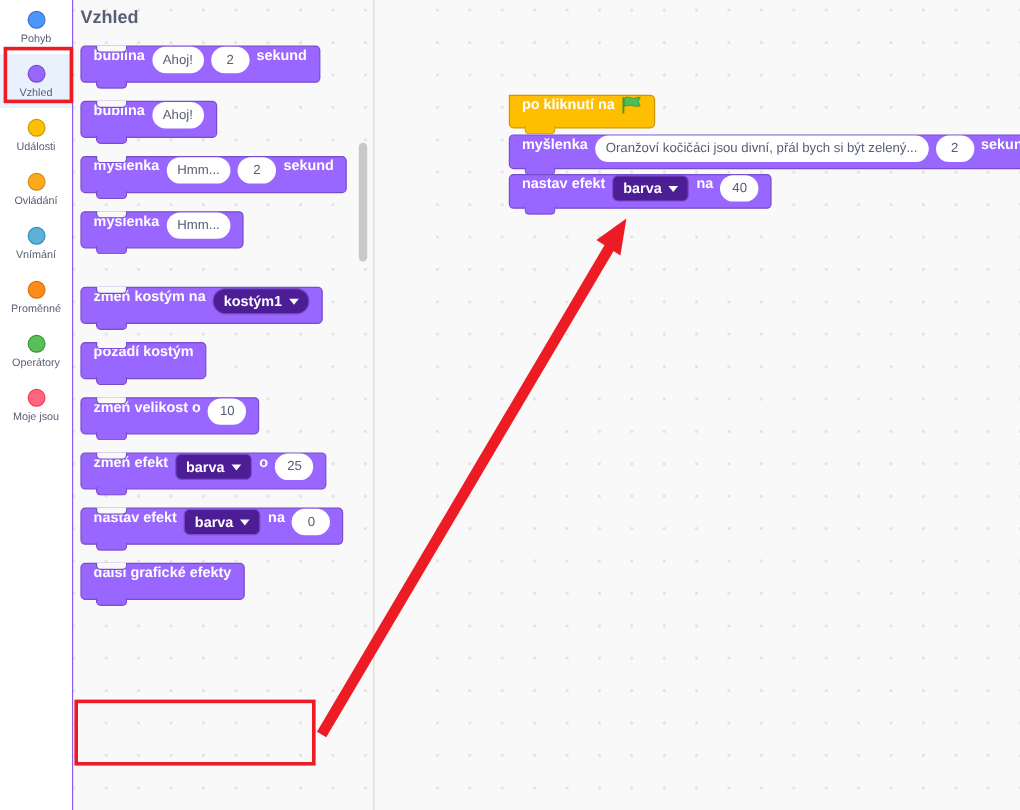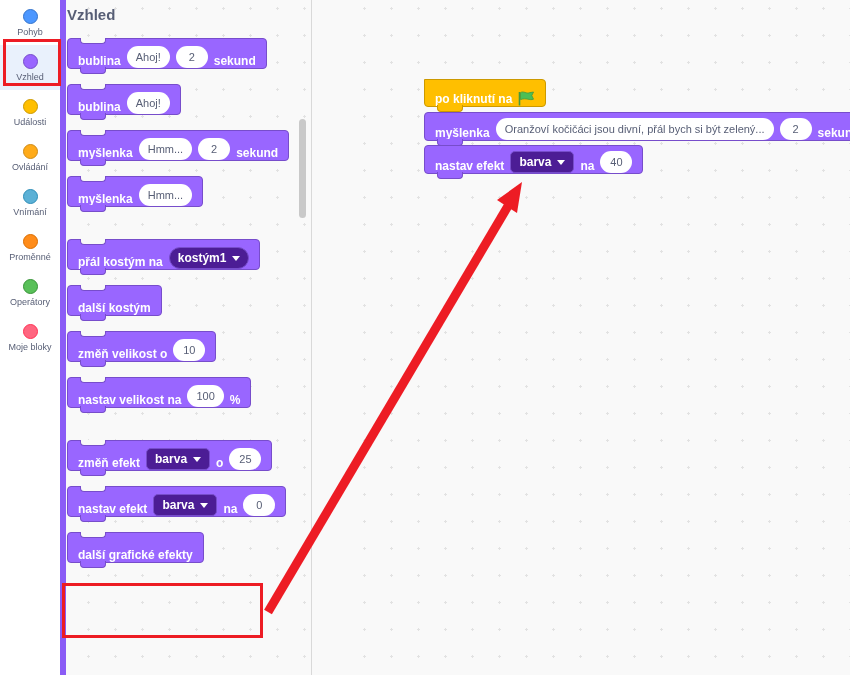--- a/index.html
+++ b/index.html
@@ -8,7 +8,7 @@
 
   
   #sidebar{position:absolute;left:0;top:0;width:60px;height:675px;background:#FFFFFF;
-    border-right:6px solid #8b5cf6;z-index:10;}
+    border-right:1px solid #8b5cf6;z-index:10;}
   .cat{height:45px;display:flex;flex-direction:column;align-items:center;justify-content:center;
     gap:3px;cursor:pointer;}
   .cat.selected{background:#E9F1FC;}

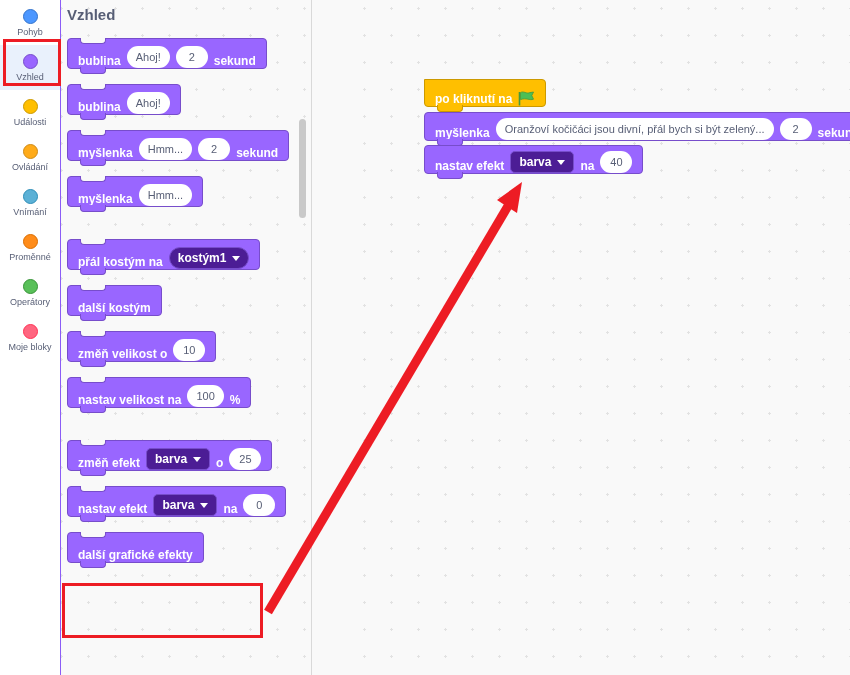--- a/index.html
+++ b/index.html
@@ -34,7 +34,7 @@
 
   
   .blk{position:relative;box-sizing:border-box;height:31px;background:#9966FF;
-    border:1px solid #774DCB;border-radius:4px;display:inline-flex;align-items:flex-end;gap:6px;
+    border:1px solid #774DCB;border-radius:4px;display:inline-flex;align-items:flex-start;gap:6px;
     padding:0 10px;color:#fff;font-size:12px;font-weight:600;white-space:nowrap;cursor:grab;
     margin-bottom:15px;}
   .blk.gap{margin-bottom:32px;}

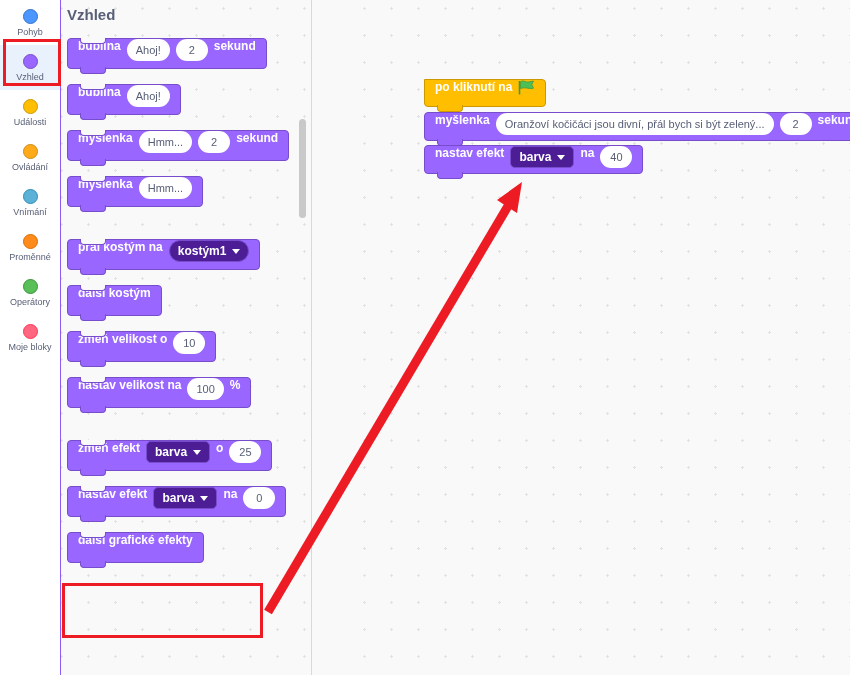--- a/index.html
+++ b/index.html
@@ -147,7 +147,7 @@
       </div>
 
       <div class="blk">
-        <span>přál kostým na</span>
+        <span>změň kostým na</span>
         <span class="dd pill">
           <span>kostým1</span>
           <span class="caret"></span>

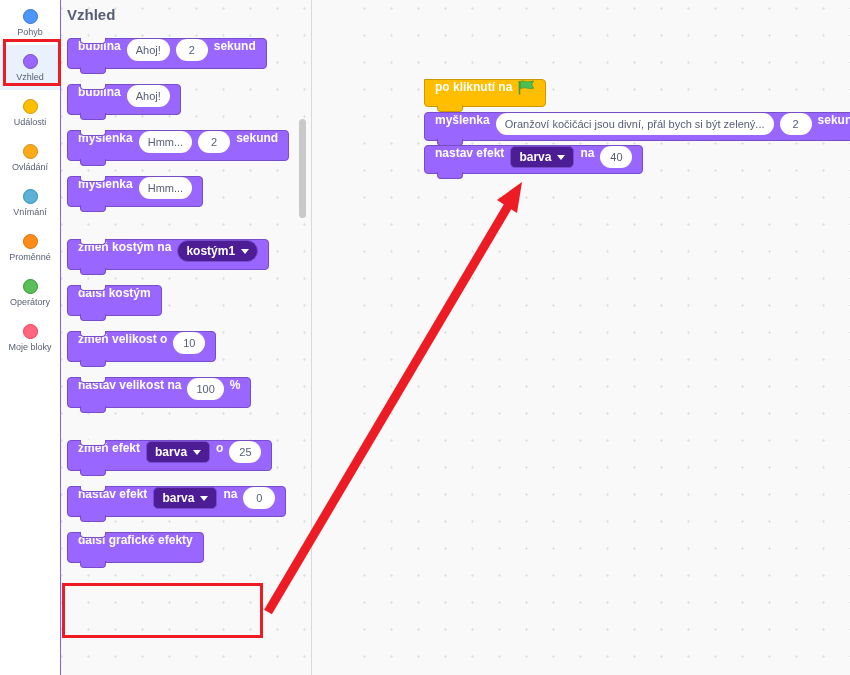--- a/index.html
+++ b/index.html
@@ -155,7 +155,7 @@
       </div>
 
       <div class="blk">
-        <span>další kostým</span>
+        <span>pozadí kostým</span>
       </div>
 
 

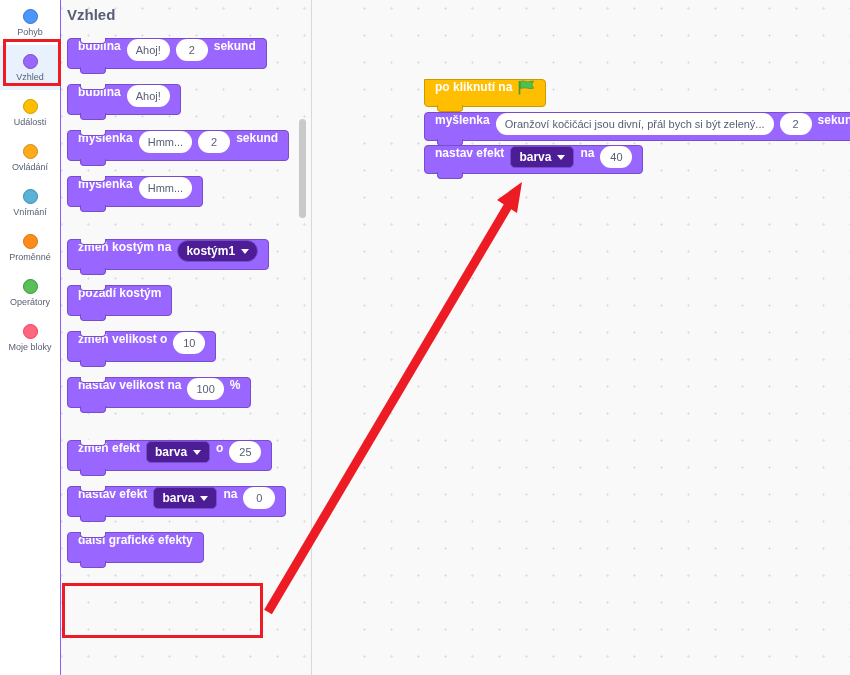--- a/index.html
+++ b/index.html
@@ -114,7 +114,7 @@
     </div>
     <div class="cat">
       <span class="dot c-myblocks"></span>
-      <span class="cat-label">Moje bloky</span>
+      <span class="cat-label">Moje jsou</span>
     </div>
   </div>
 

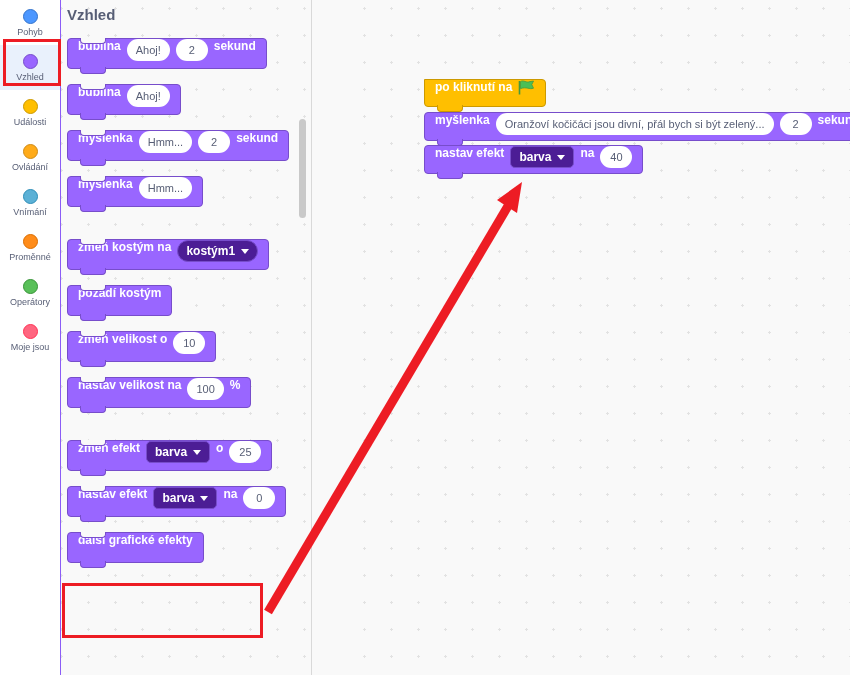--- a/index.html
+++ b/index.html
@@ -165,11 +165,6 @@
         <span class="oval">10</span>
       </div>
 
-      <div class="blk gap">
-        <span>nastav velikost na</span>
-        <span class="oval">100</span>
-        <span>%</span>
-      </div>
 
       <div class="blk">
         <span>změň efekt</span>

